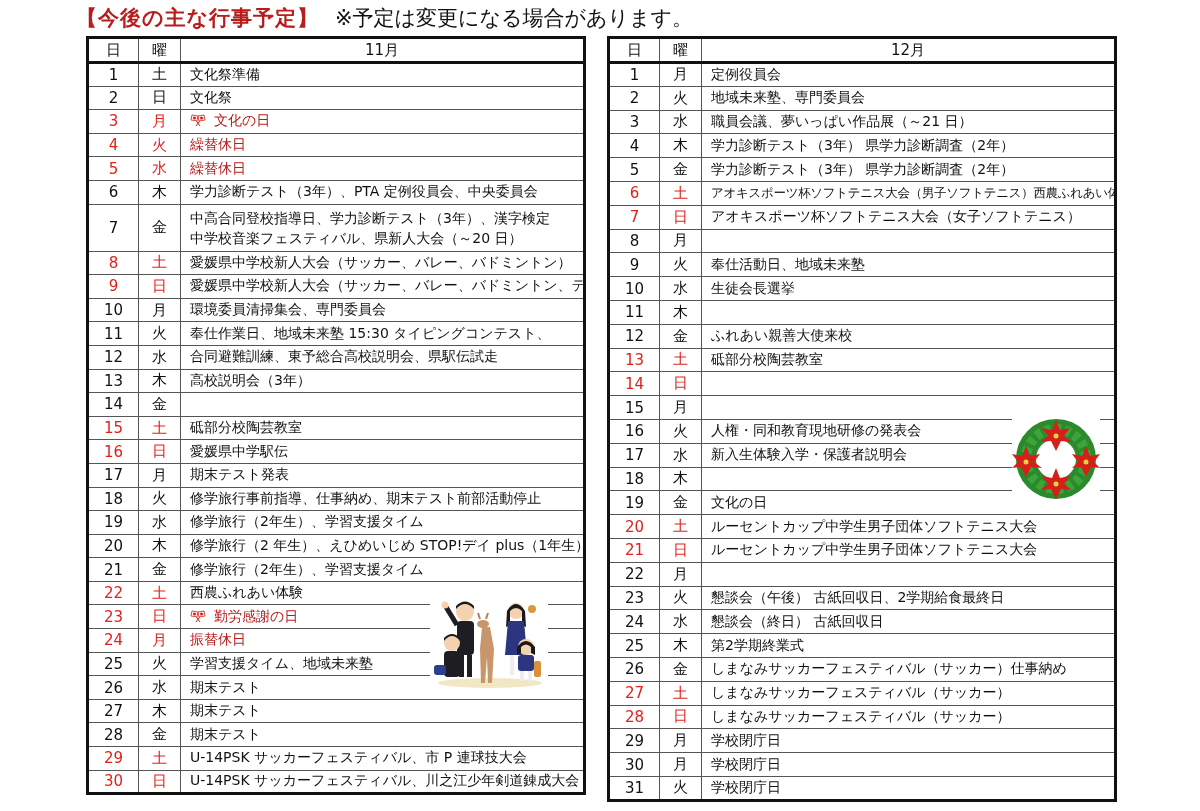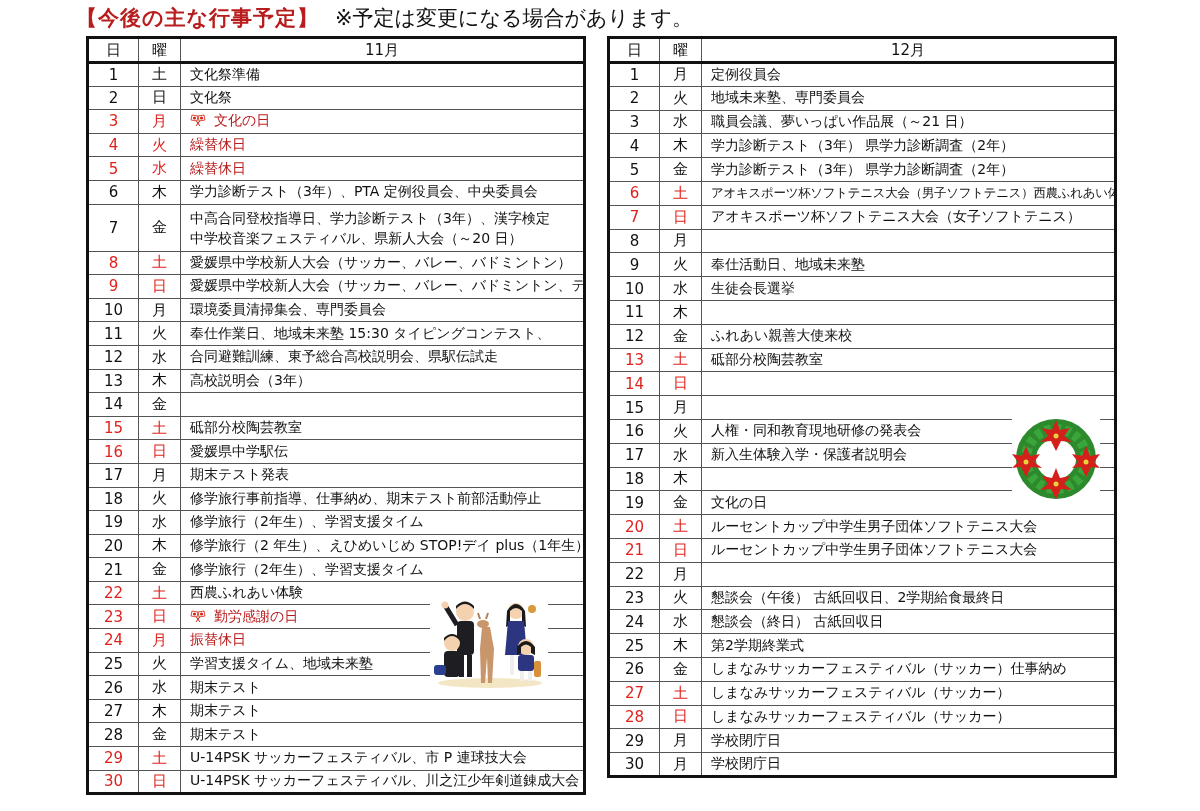--- a/index.html
+++ b/index.html
@@ -379,6 +379,11 @@
         <td class="wd">月</td>
         <td class="ev"><span>学校閉庁日</span></td>
       </tr>
+      <tr>
+        <td class="day">31</td>
+        <td class="wd">火</td>
+        <td class="ev"><span>学校閉庁日</span></td>
+      </tr>
     </tbody>
 </table>
 

